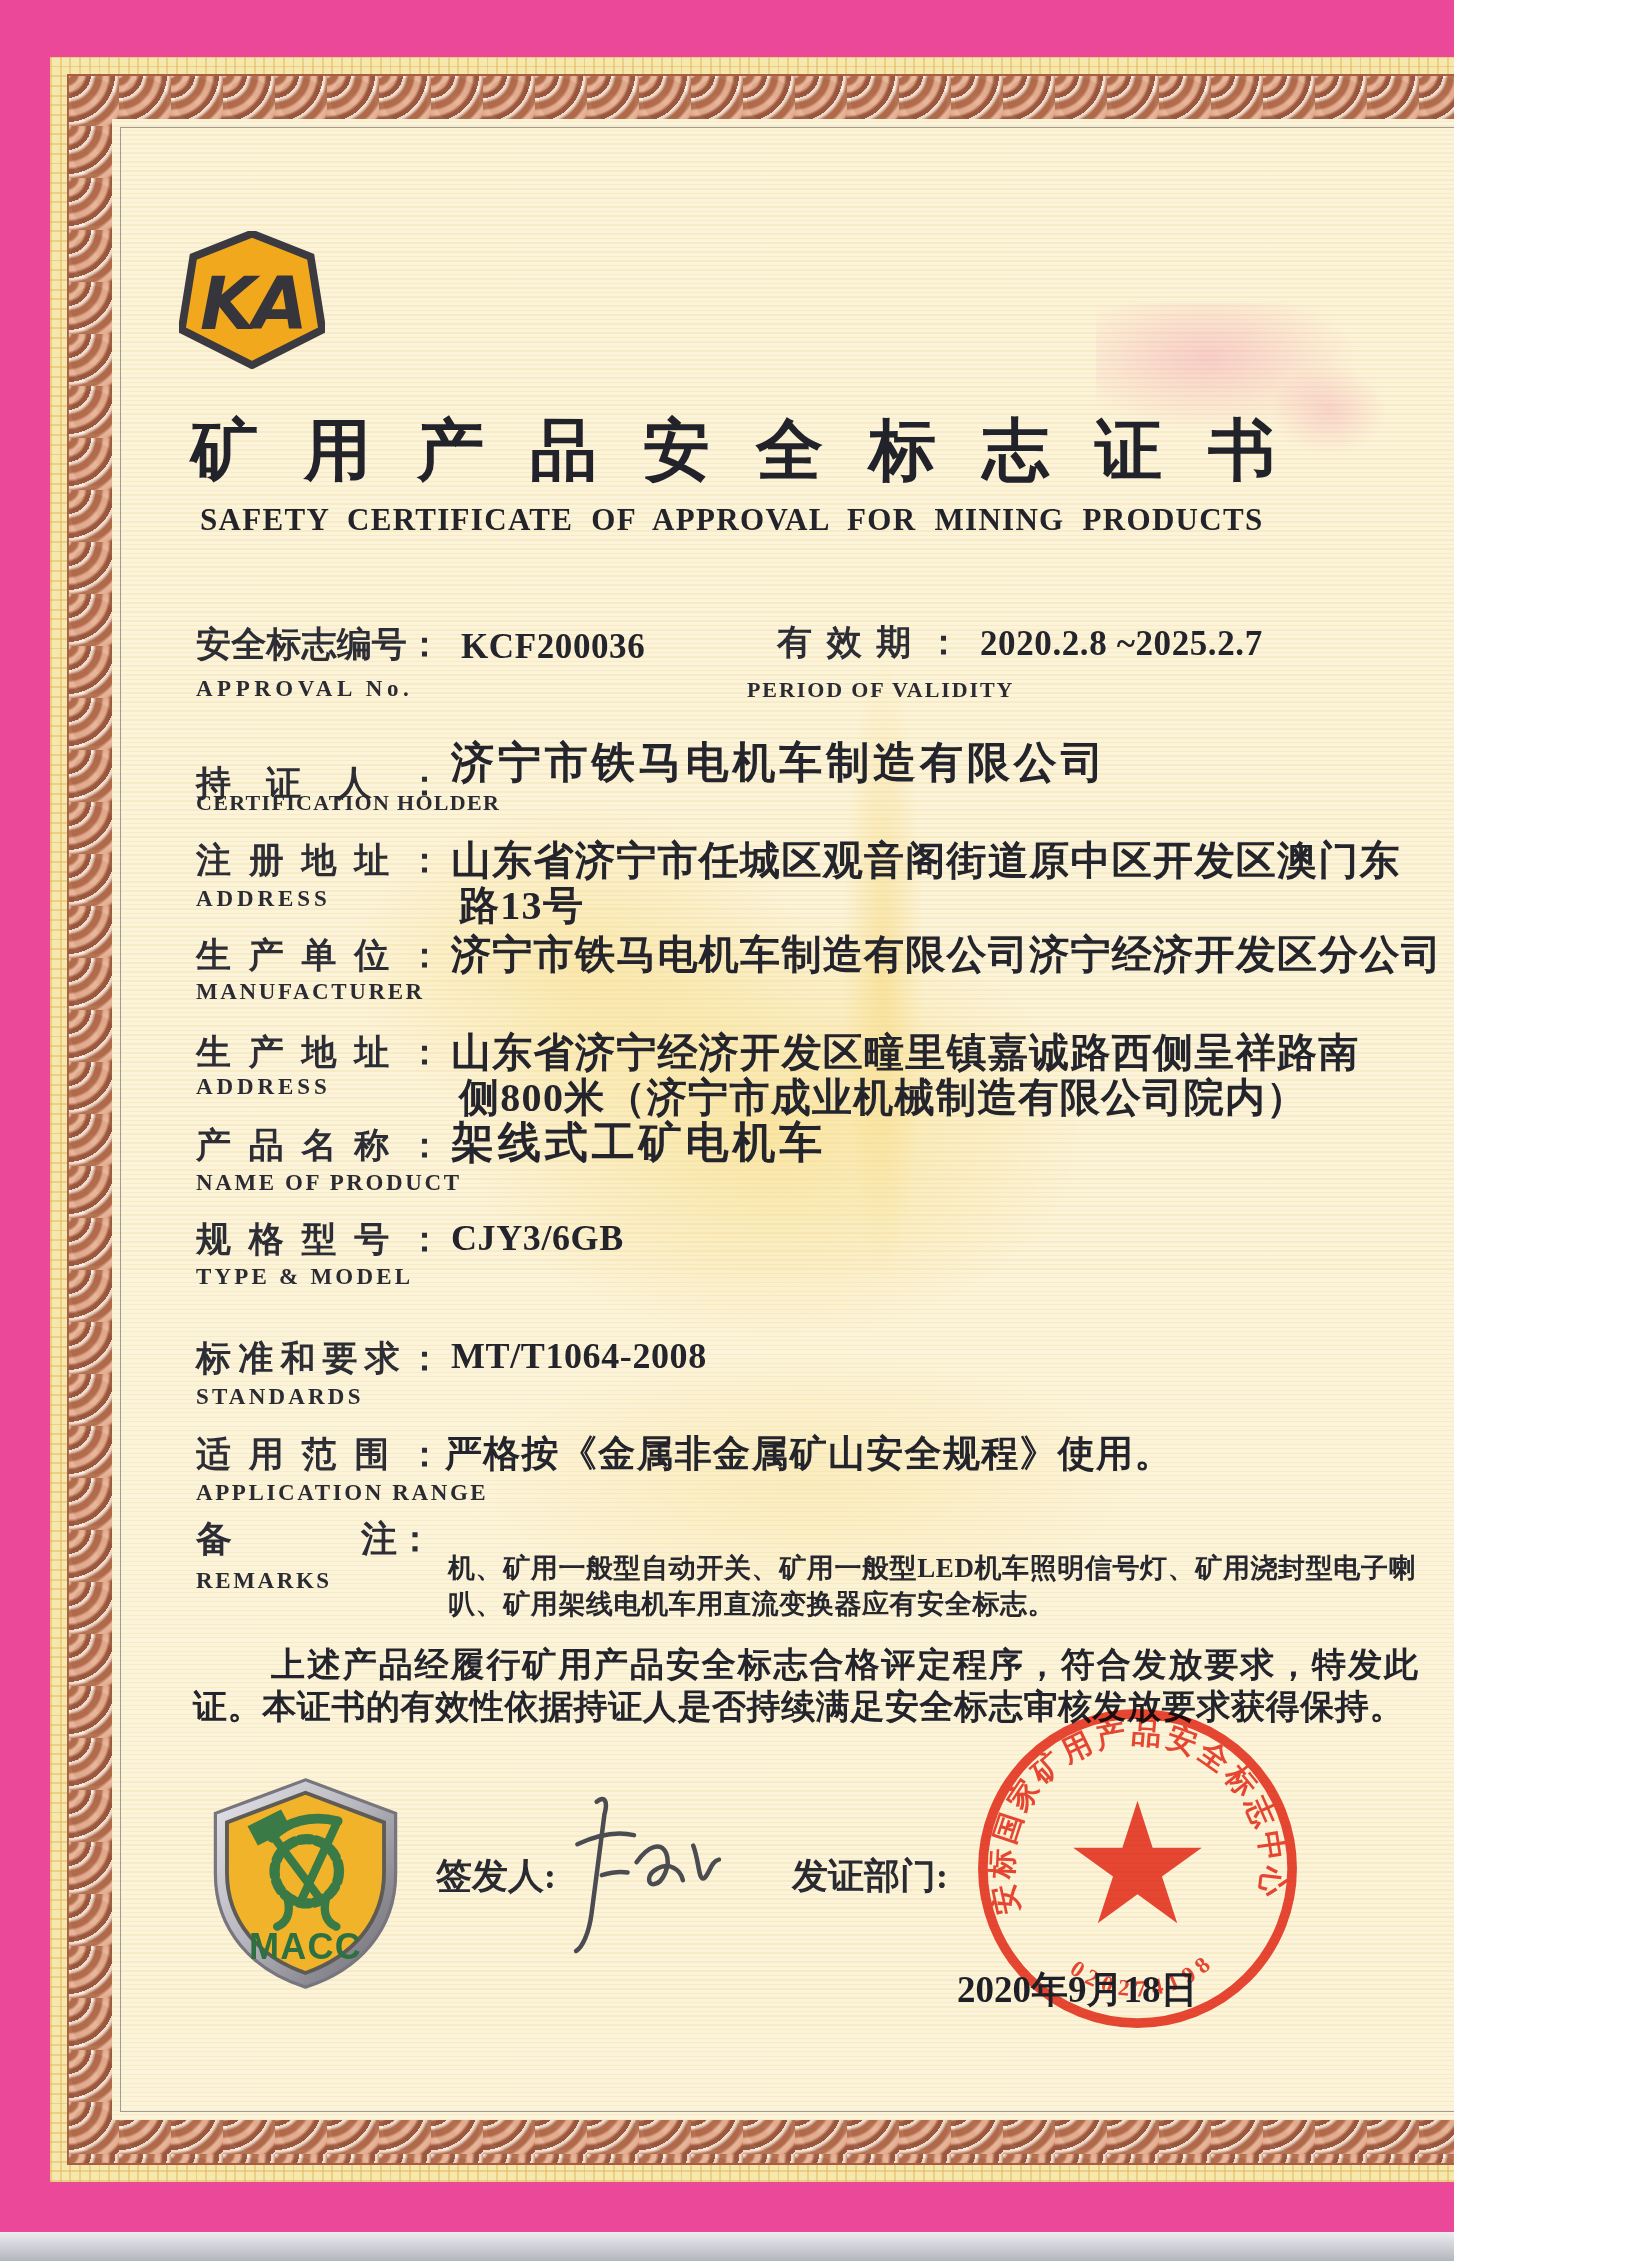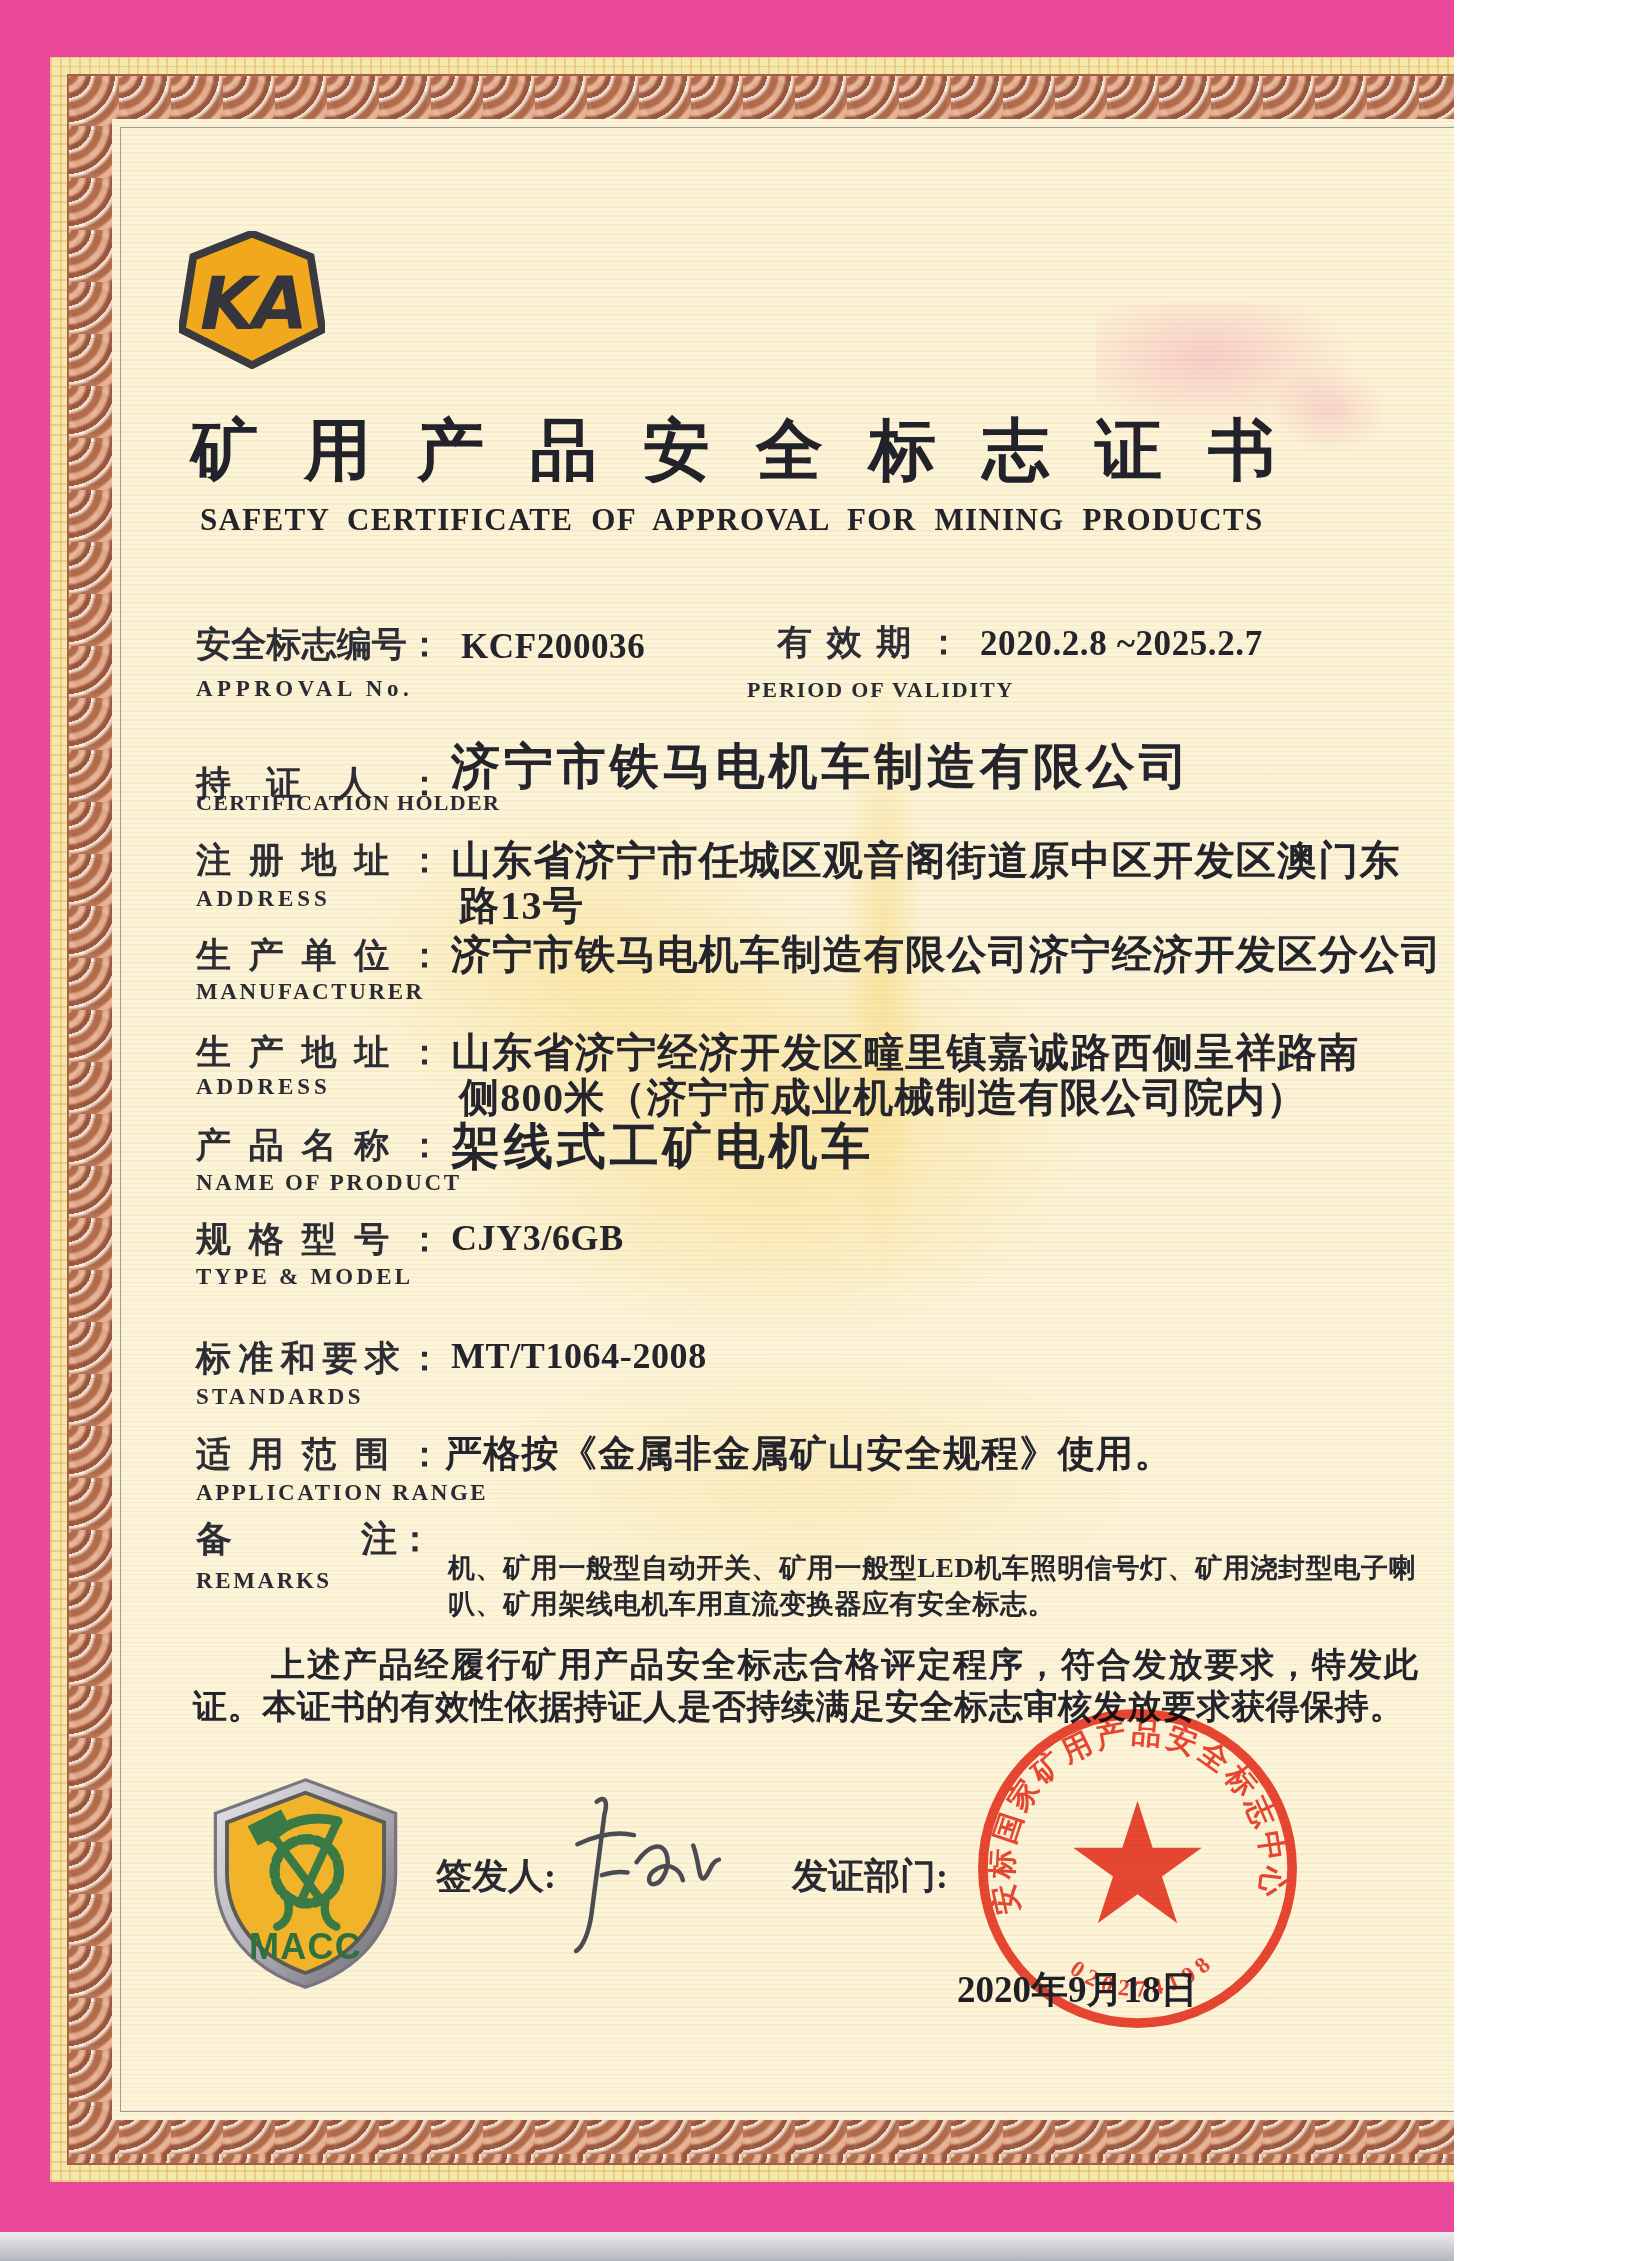--- a/index.html
+++ b/index.html
@@ -47,7 +47,7 @@
       text-align:justify;text-align-last:justify;}
   .enlabel{left:196px;font-size:23px;font-weight:bold;letter-spacing:1.9px;color:#2b2b33;
       font-family:"Liberation Serif","DejaVu Serif",serif;}
-  .val{left:451px;font-size:49px;letter-spacing:3.9px;font-weight:600;color:#24242c;}
+  .val{left:451px;font-size:43px;letter-spacing:3.9px;font-weight:600;color:#24242c;}
   .val2{left:451px;font-size:40px;letter-spacing:1.3px;font-weight:600;color:#24242c;}
   .valnum{font-size:35px;font-weight:600;color:#24242c;letter-spacing:0.6px;}
   .rem{left:448px;font-size:27px;font-weight:600;color:#26262e;letter-spacing:0.6px;}

